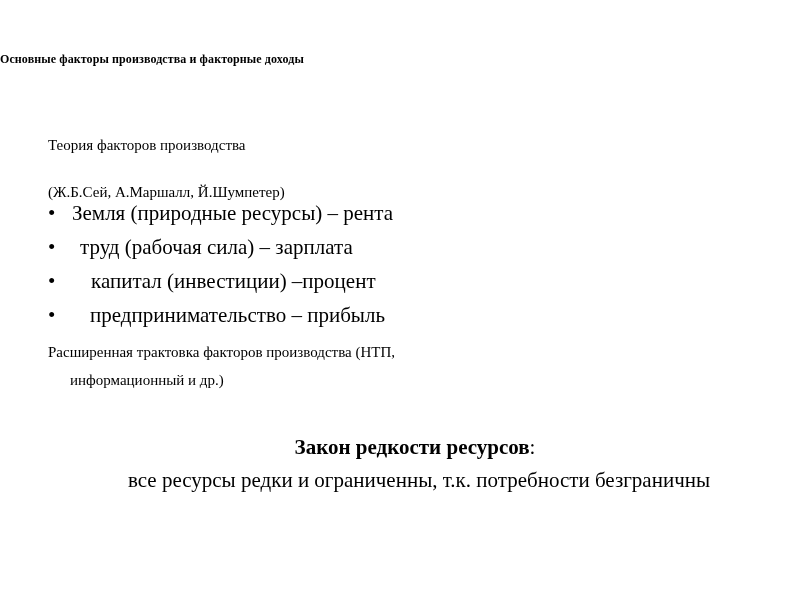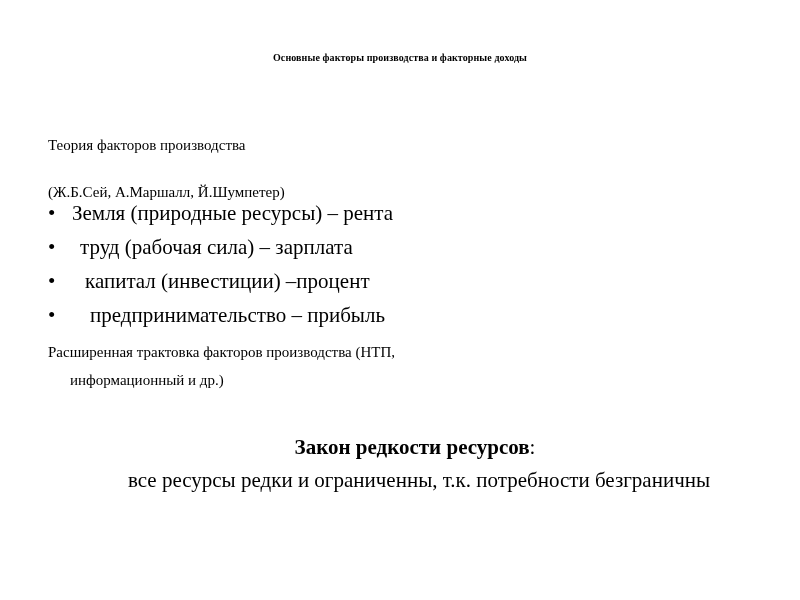--- a/index.html
+++ b/index.html
@@ -8,8 +8,8 @@
       font-family: "Liberation Serif", "DejaVu Serif", serif; color: #000000;
     }
     .title {
-      position: absolute; left: 0; width: 800px; top: 52px; text-align: center;
-      font-weight: bold; font-size: 10px; letter-spacing: 0.1px;
+      position: absolute; left: 0; width: 800px; top: 52px; text-align: left;
+      font-weight: bold; font-size: 12px; letter-spacing: 0.1px;
     }
     .line {
       position: absolute; left: 48px; font-size: 15px; white-space: nowrap; line-height: 24px;

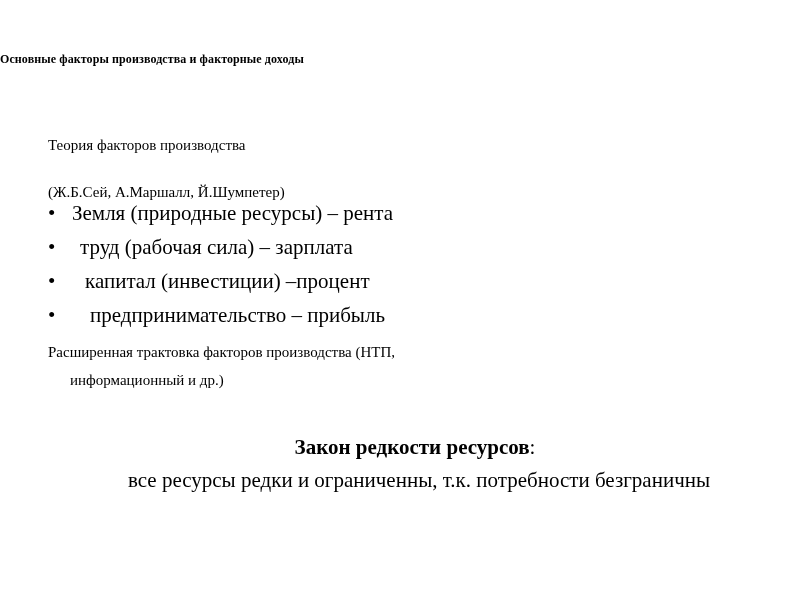--- a/index.html
+++ b/index.html
@@ -46,7 +46,7 @@
     </div>
     <div class="bullet-item" style="top:269px;">
       <span class="dot">•</span>
-      <span class="txt" style="left:37px;">капитал (инвестиции) –процент</span>
+      <span class="txt" style="left:43px;">капитал (инвестиции) –процент</span>
     </div>
     <div class="bullet-item" style="top:303px;">
       <span class="dot">•</span>

